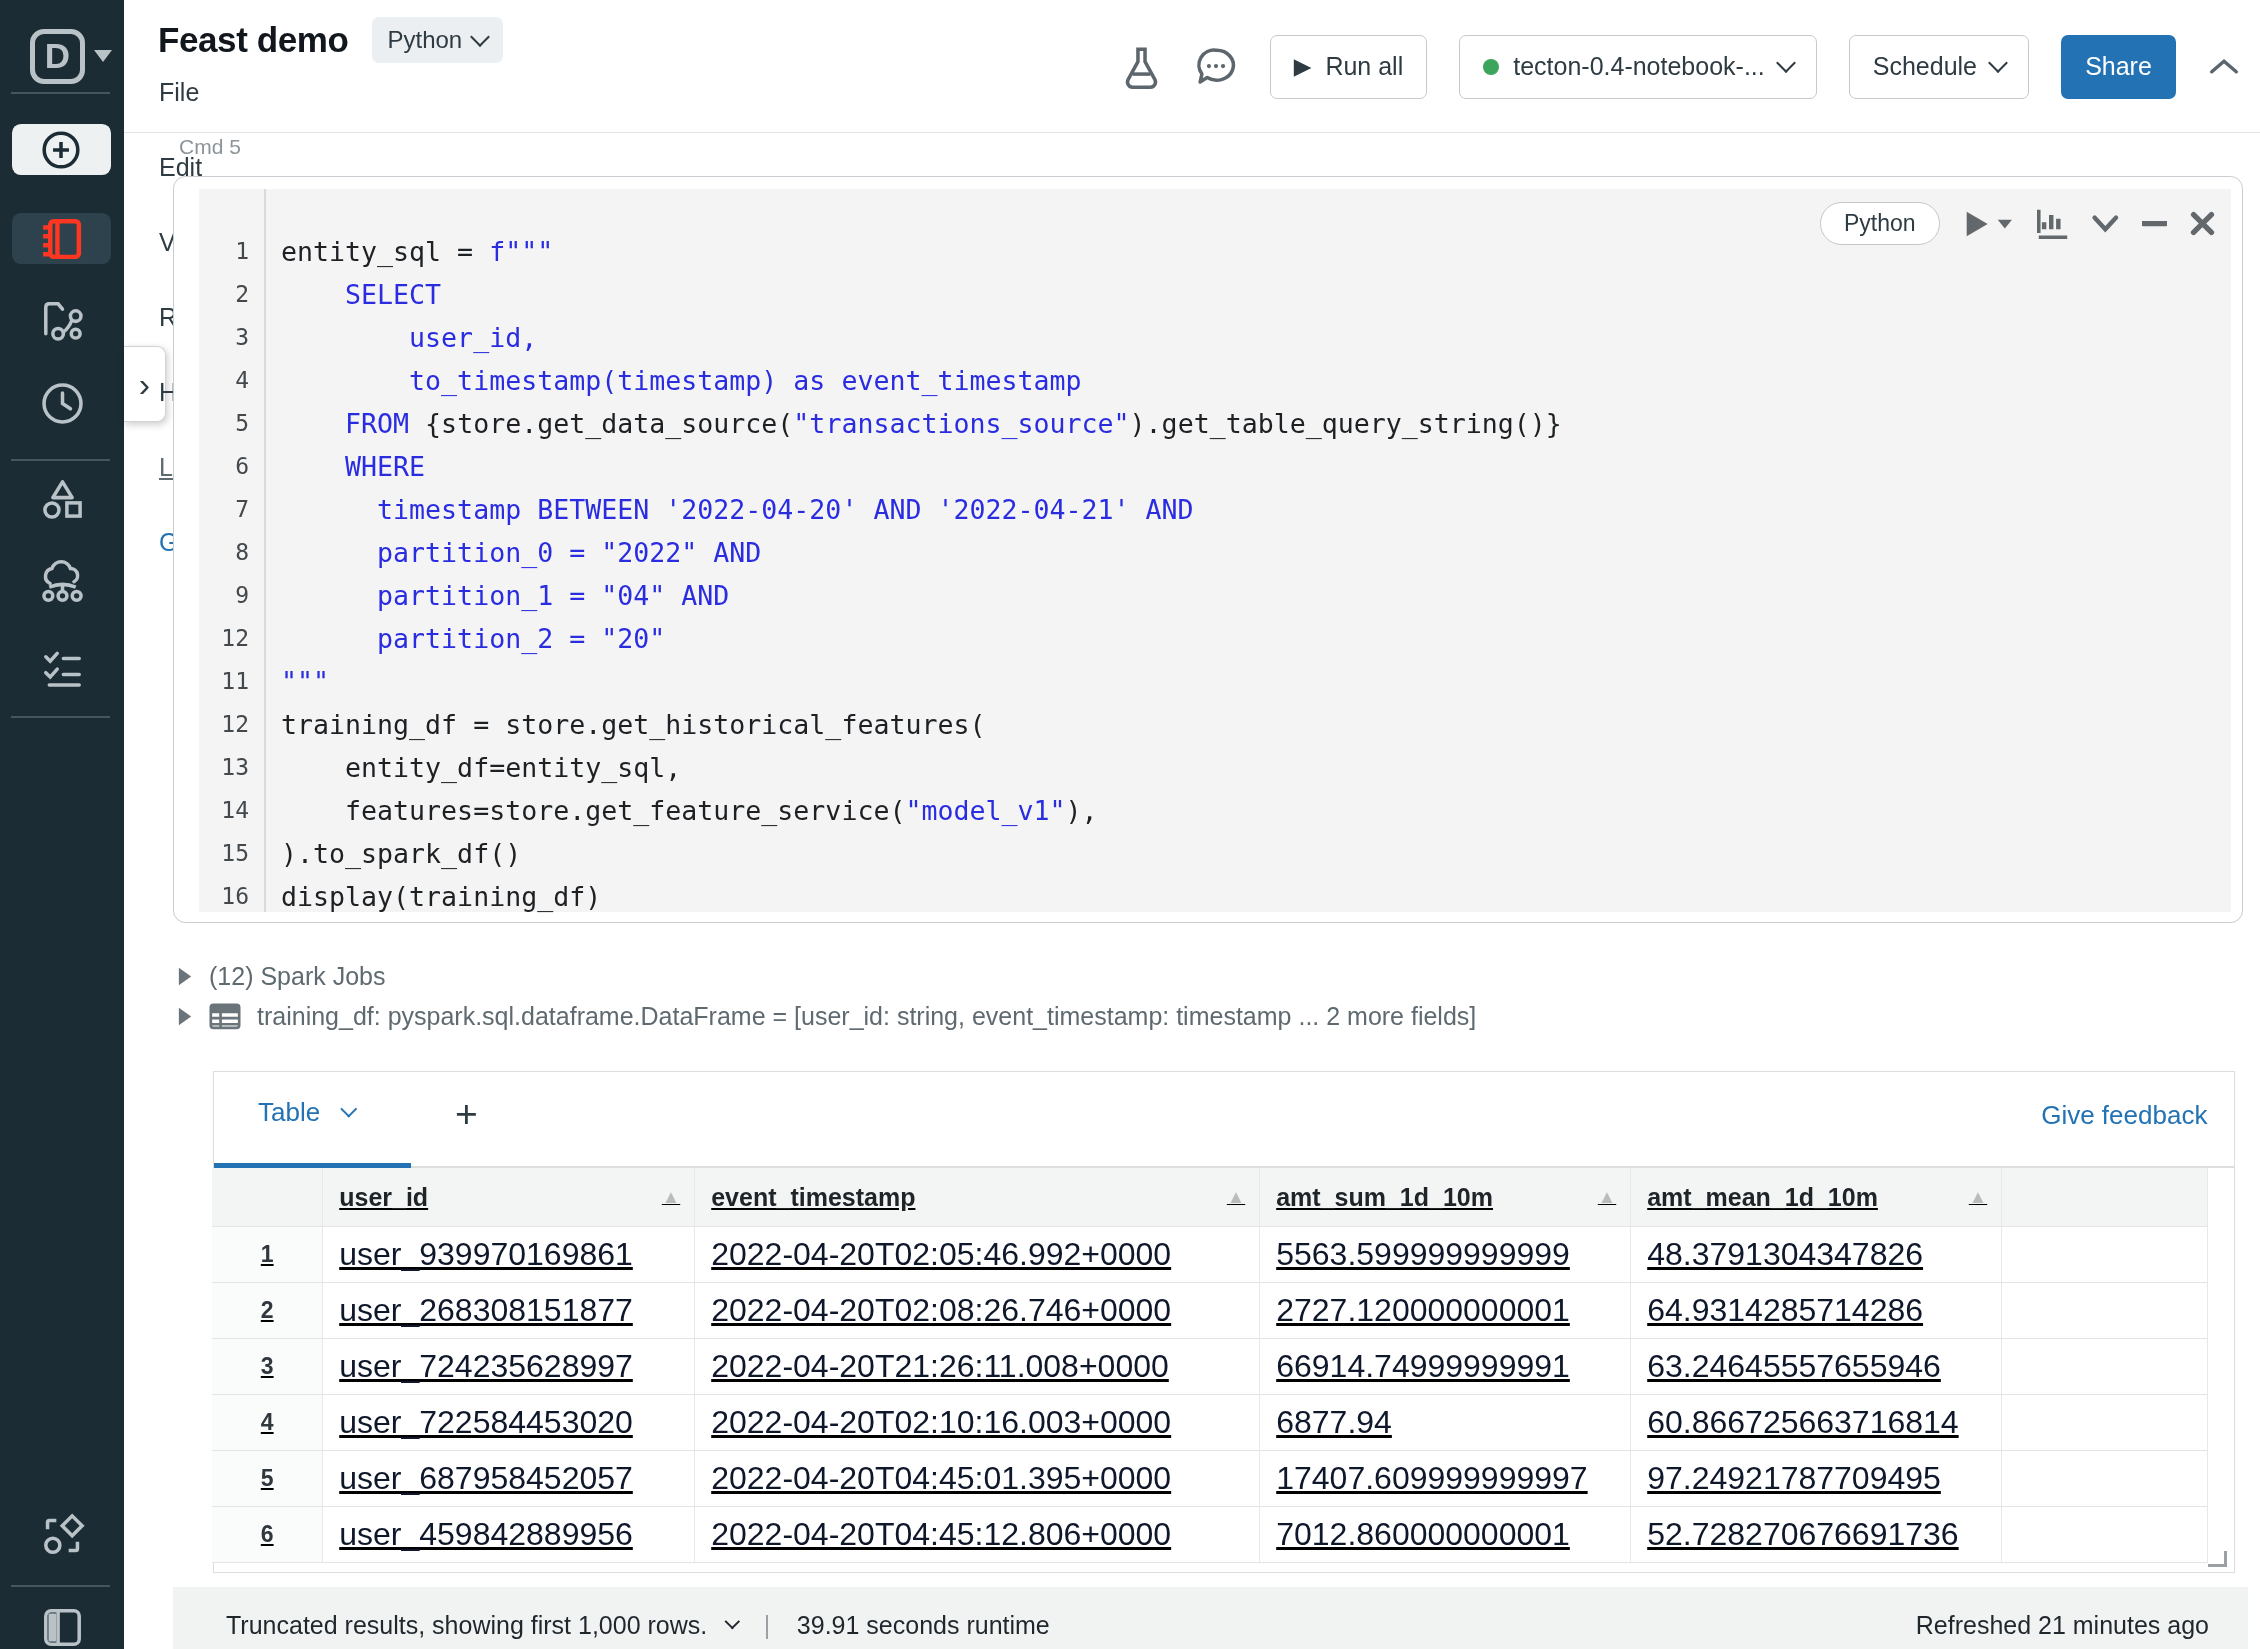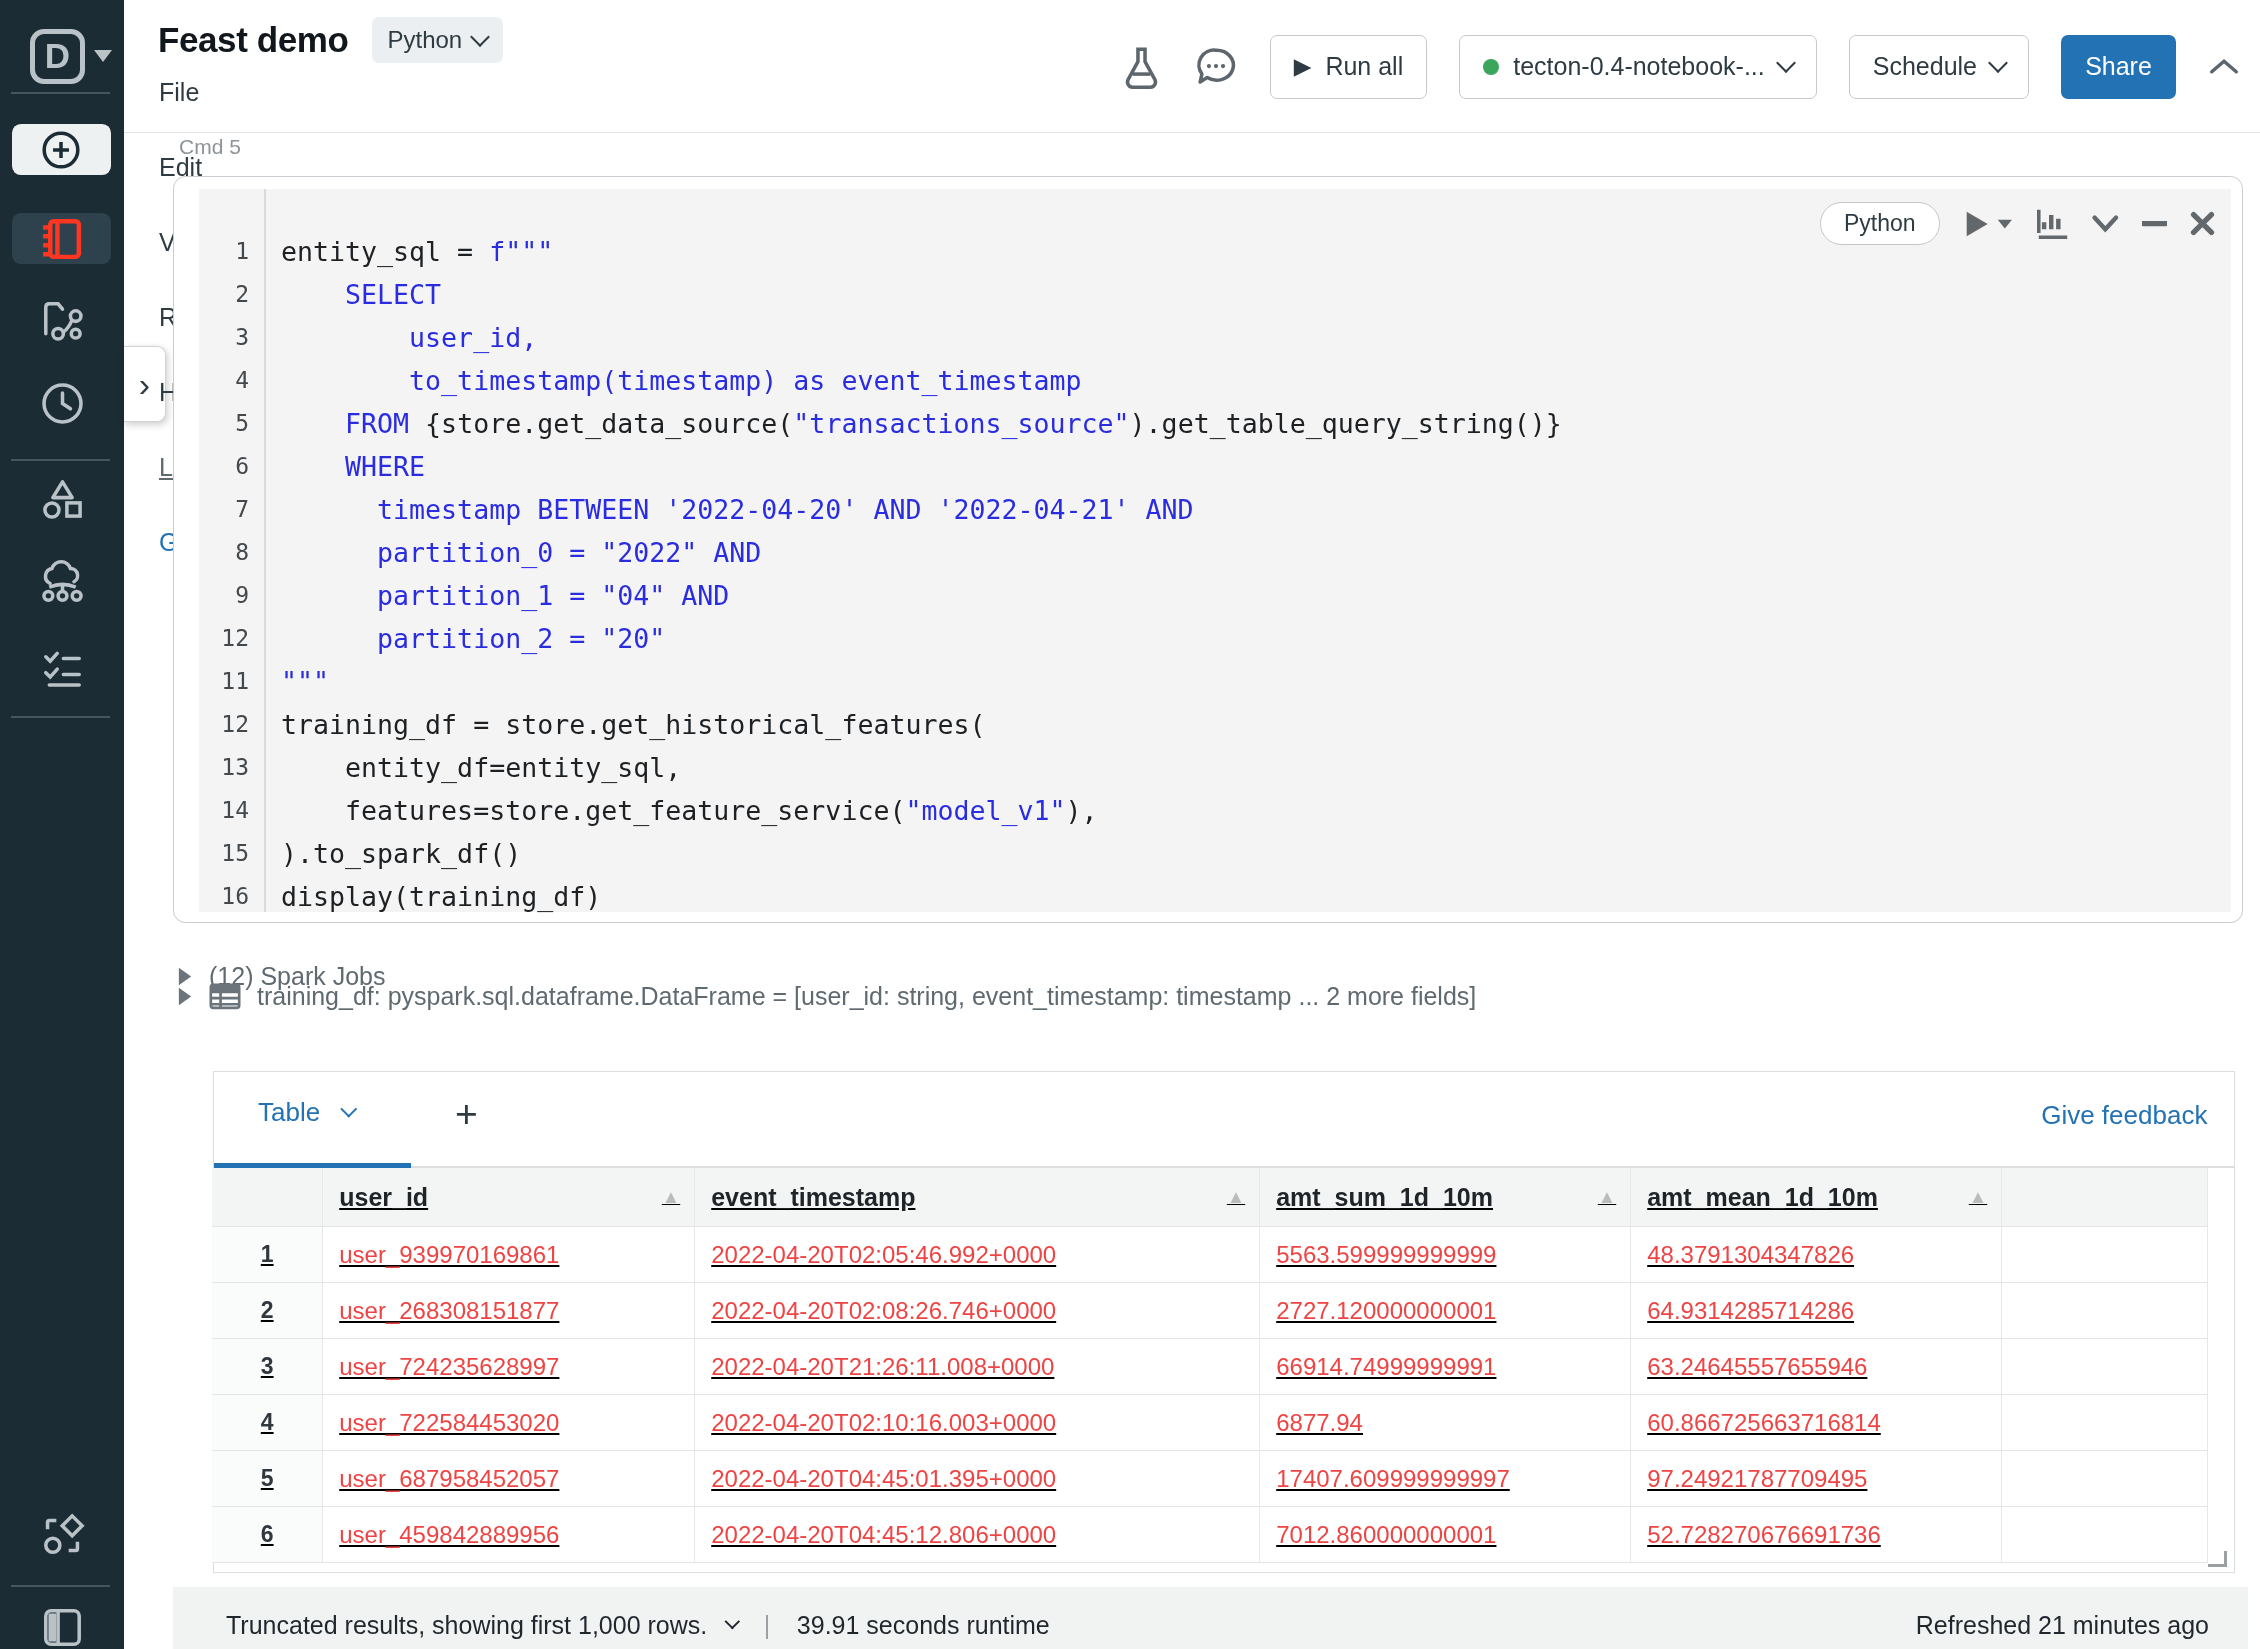--- a/index.html
+++ b/index.html
@@ -319,7 +319,7 @@
   <span>(12) Spark Jobs</span>
 </div>
 
-<div class="disc-row" style="top:976px; height:41px;justify-content:space-between;">
+<div class="disc-row" style="top:996px; height:41px;justify-content:space-between;">
   <svg width="16" height="21" viewBox="0 0 18 24">
     <path d="M2 2 L16 12 L2 22 Z" fill="#6a747a"></path>
   </svg>

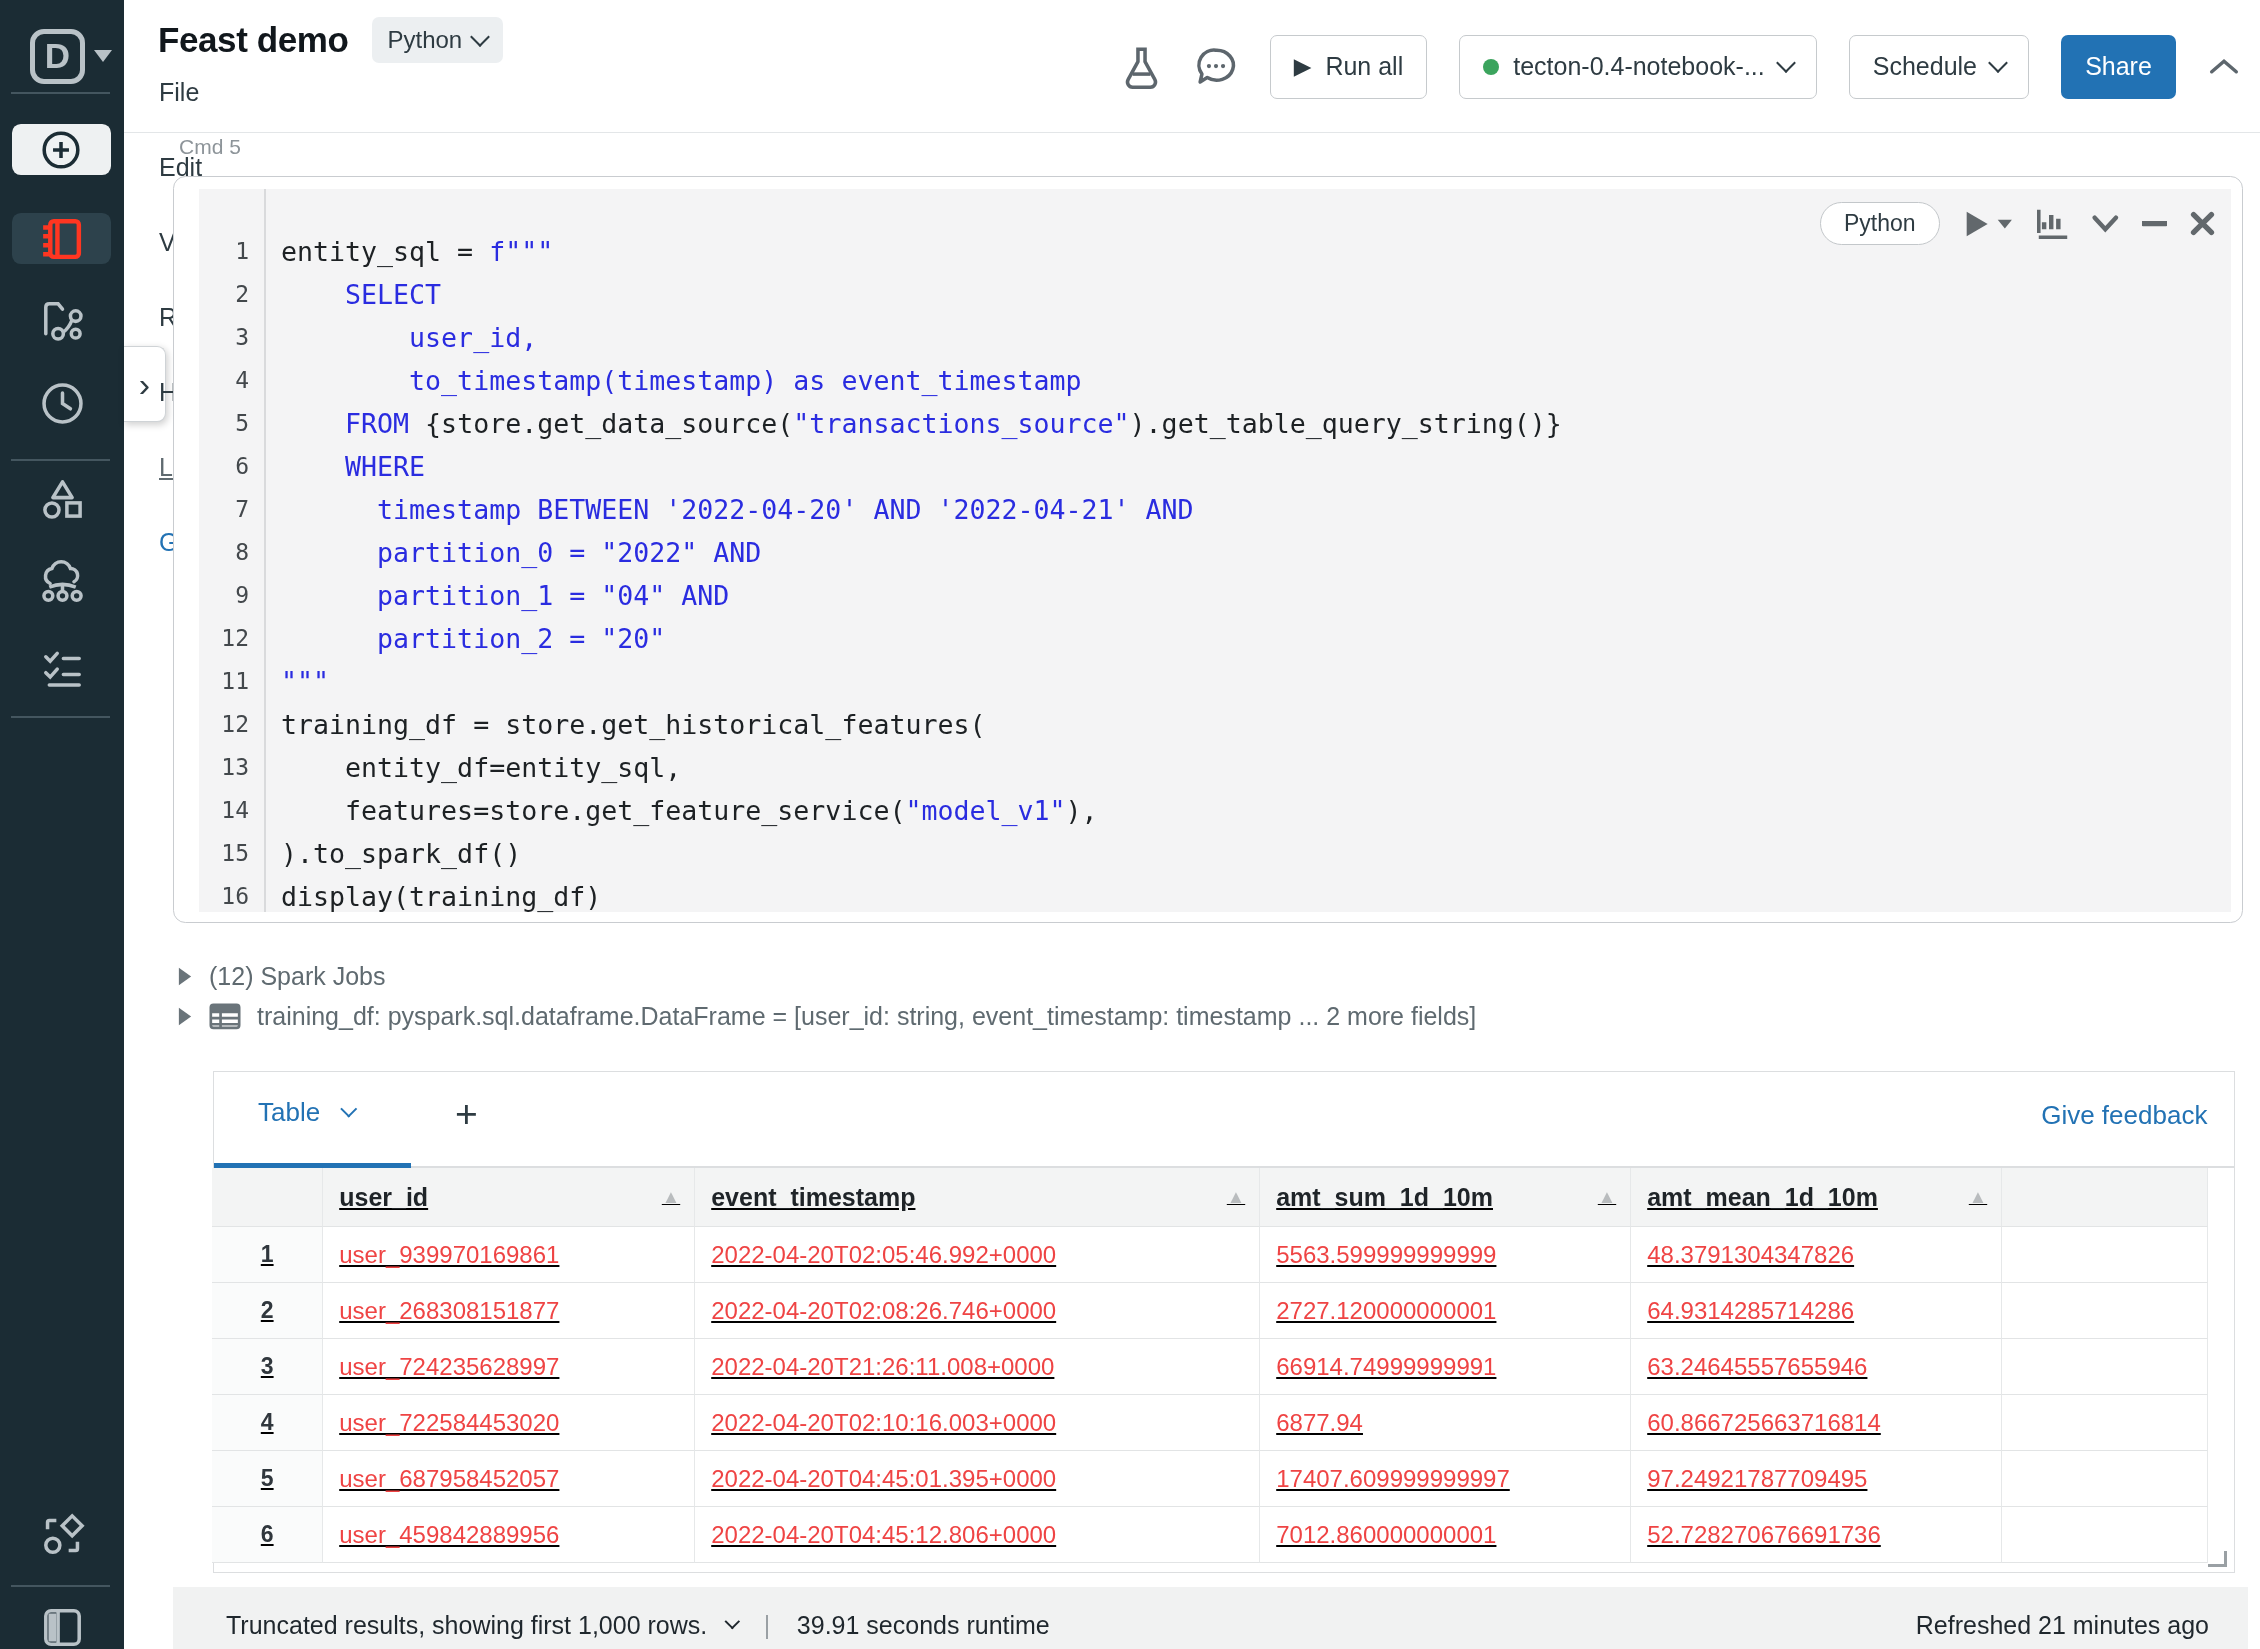--- a/index.html
+++ b/index.html
@@ -77,7 +77,7 @@
   .grid { position:absolute; left:-1.8px; top:96px; width:1997px;text-decoration:underline; }
   .grow { display:grid; grid-template-columns:111px 372px 565px 371px 371px 206px; }
   .grow > div { border-right:1.8px solid #e6e8e9; border-bottom:1.8px solid #e2e4e5; padding-left:16px;
-                display:flex; align-items:center; font-size:24px; color:#ef4444; overflow:hidden; white-space:nowrap; }
+                display:flex; align-items:center; font-size:32px; color:#0f172a; overflow:hidden; white-space:nowrap; }
   .grow.head > div { background:#f3f4f4; font-weight:bold; font-size:25px; color:#1f2428; height:59px;
                      justify-content:space-between; padding-right:14px; }
   .grow.body > div { background:#fff; height:56px; }

